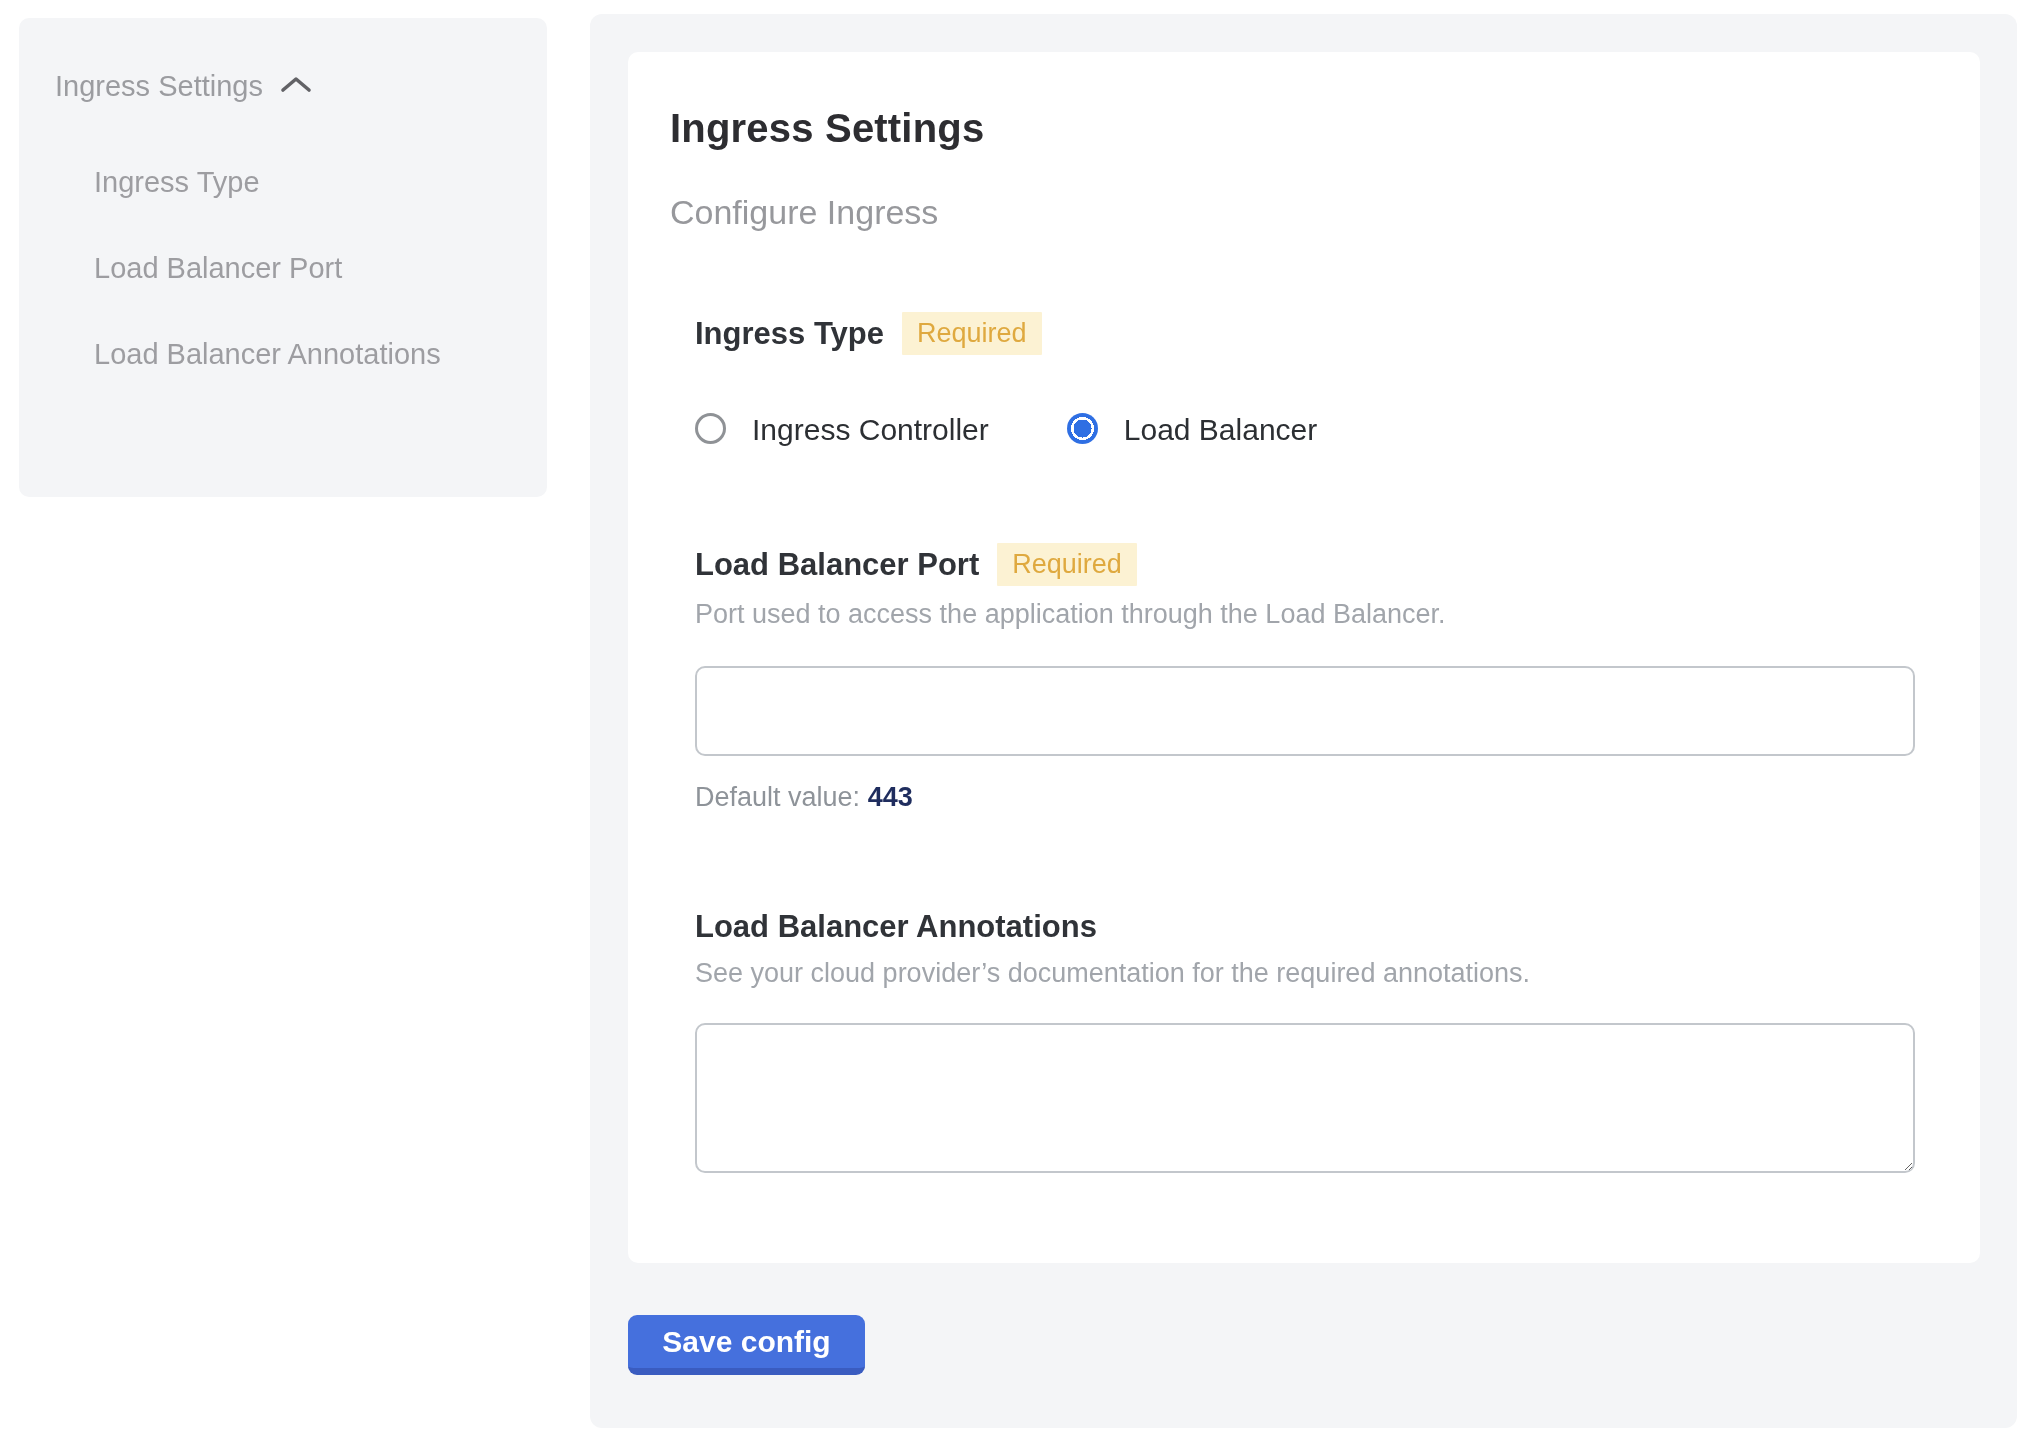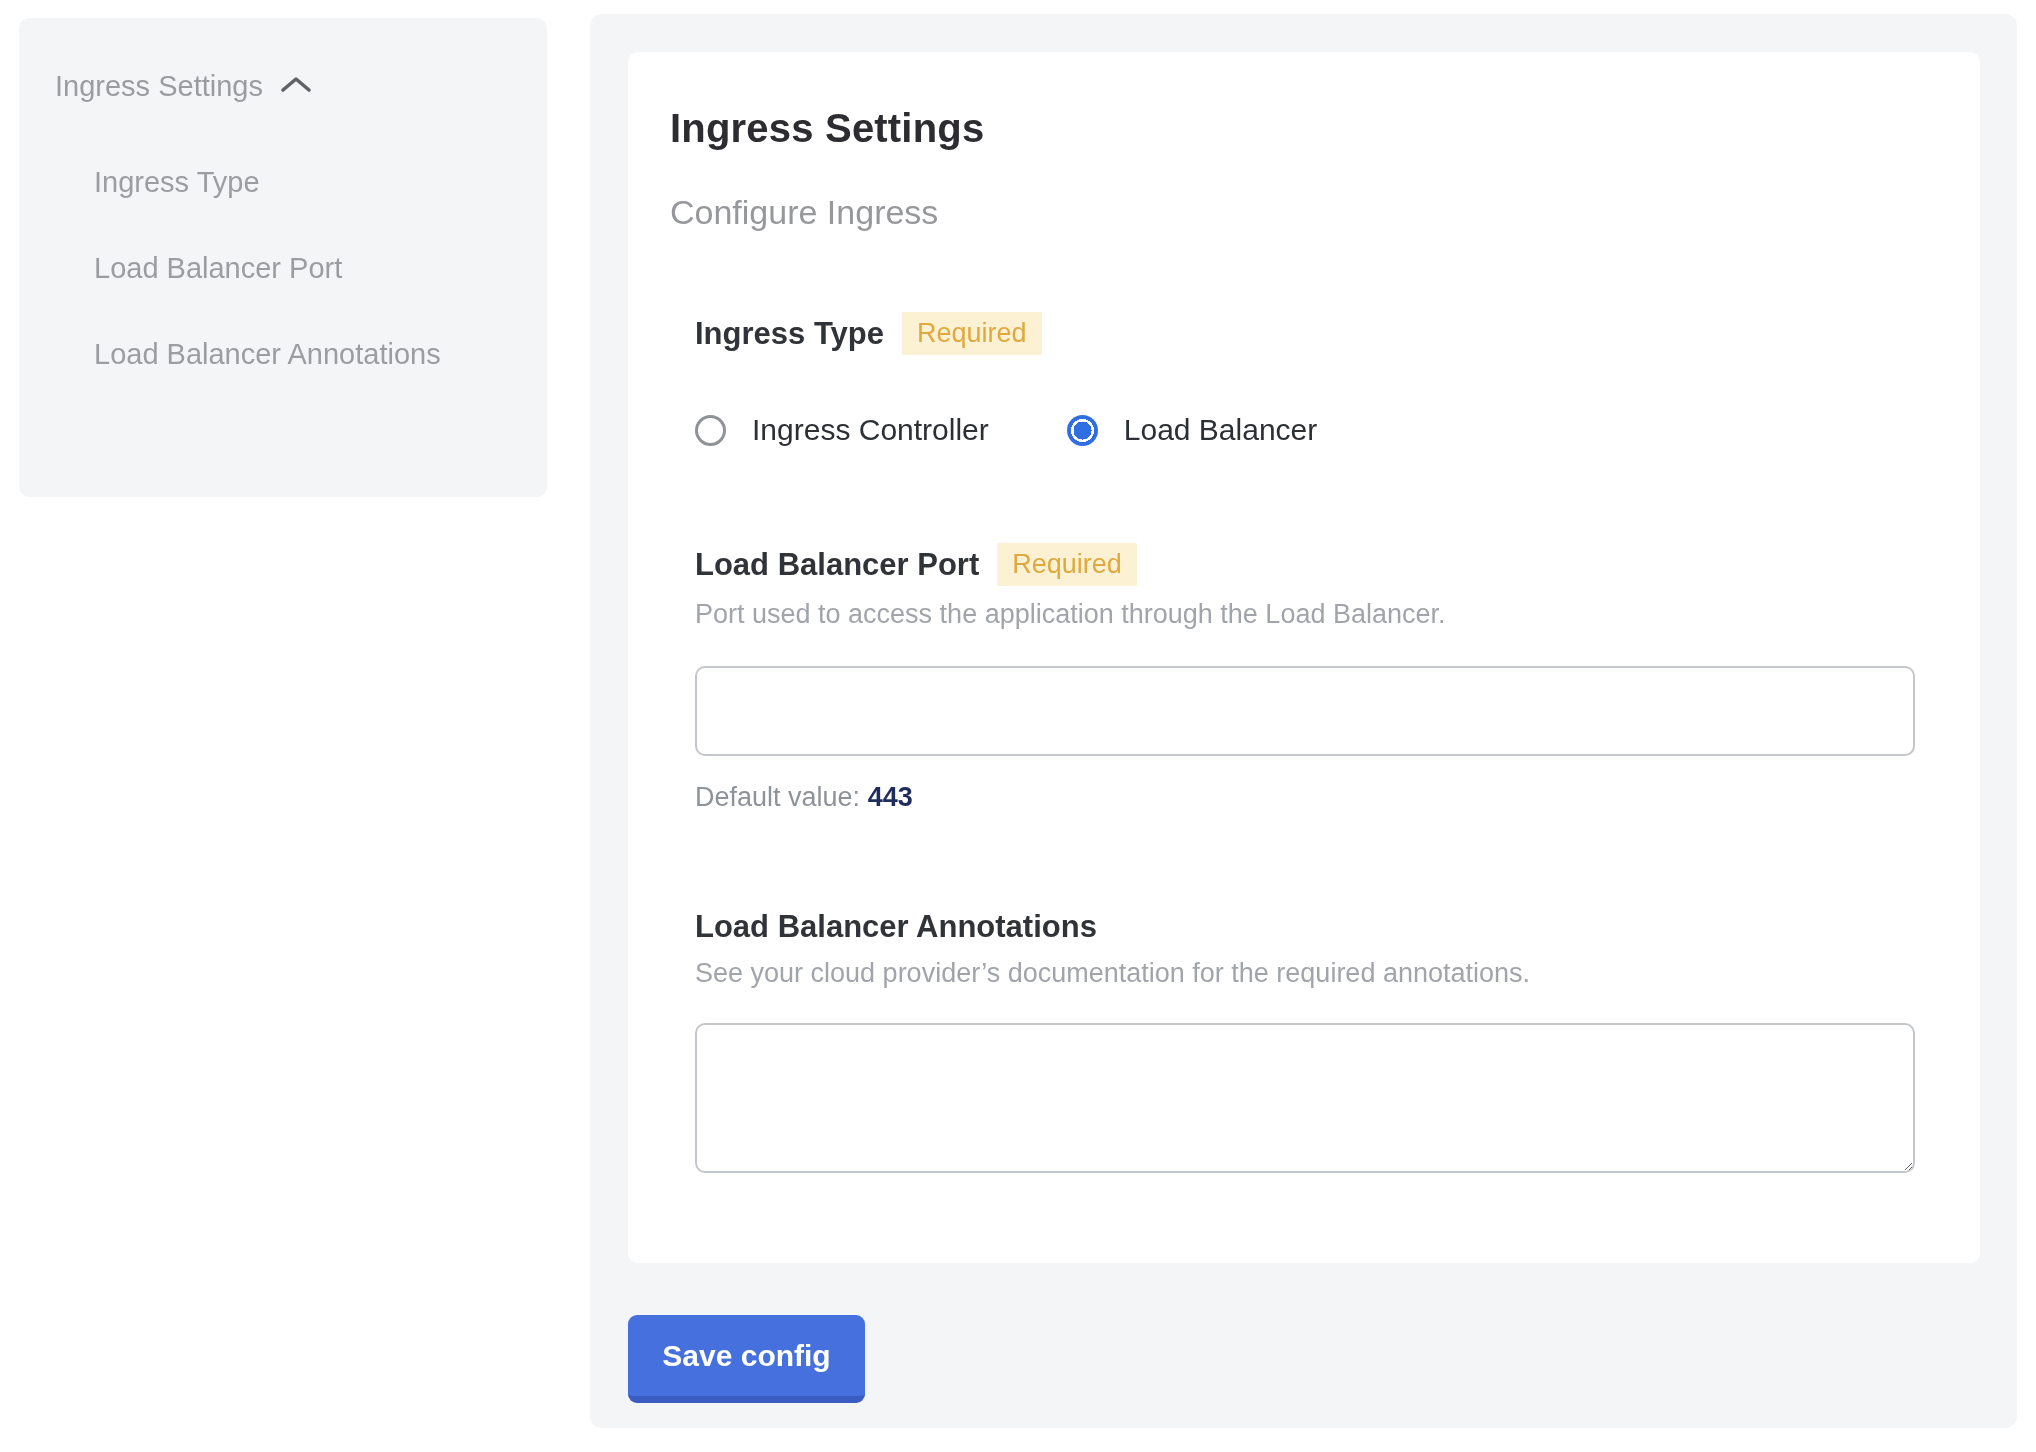--- a/index.html
+++ b/index.html
@@ -93,7 +93,7 @@
 
   
   .radio-row { margin-top: 58px; display: flex; align-items: center; gap: 78px; }
-  .radio-option { display: flex; align-items: center; gap: 26px; cursor: pointer; }
+  .radio-option { display: flex; align-items: flex-start; gap: 26px; cursor: pointer; }
   .radio-circle {
     width: 31px; height: 31px;
     border-radius: 50%;

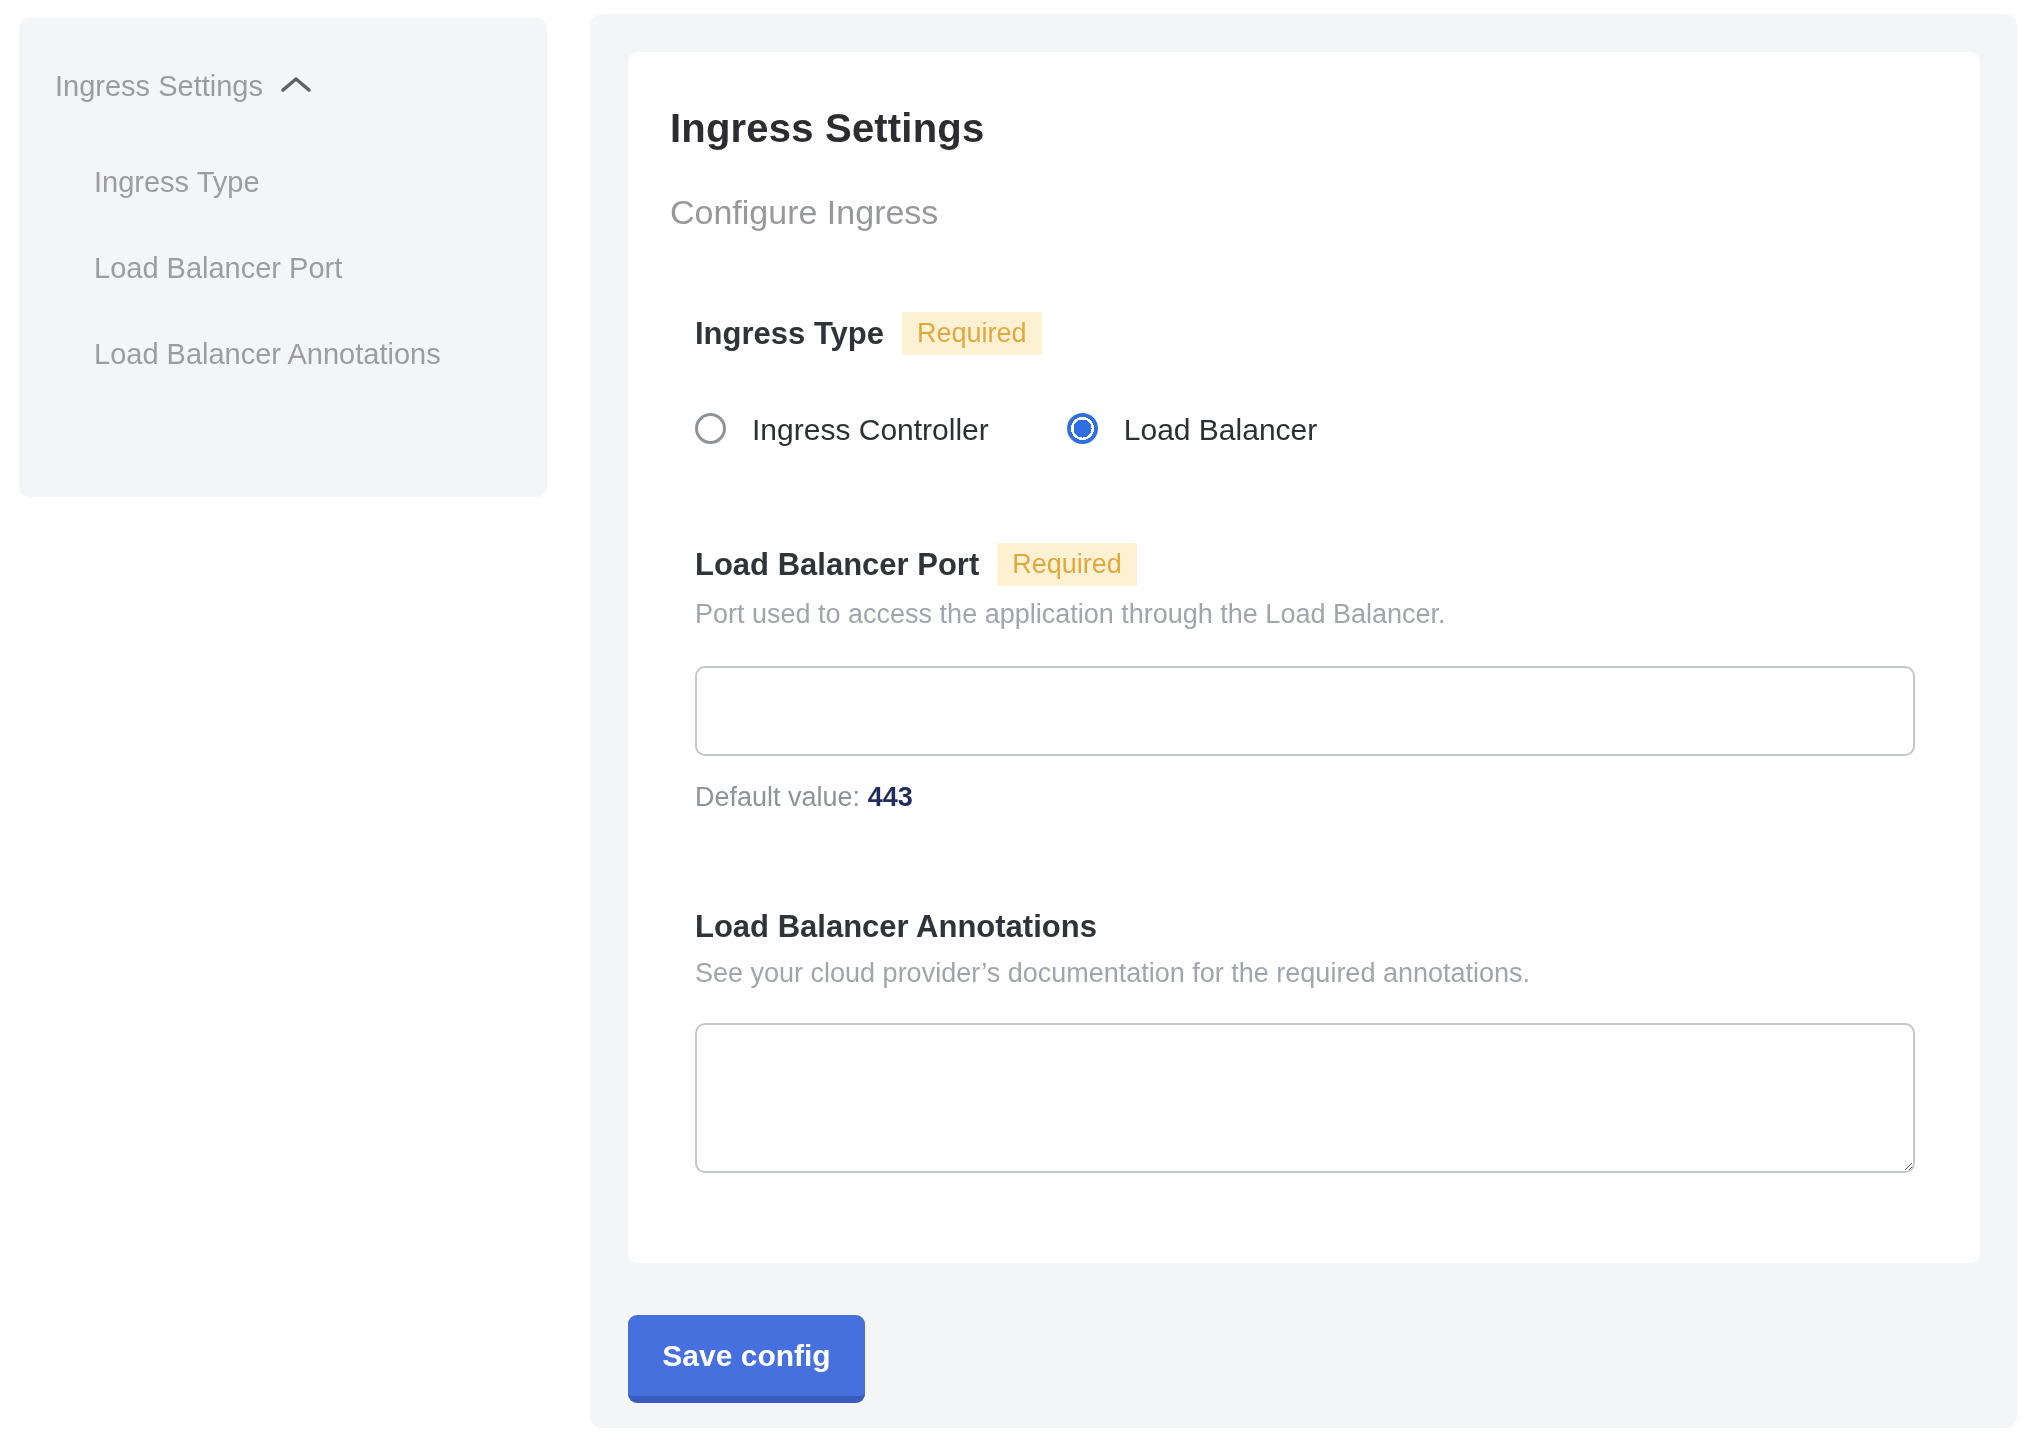--- a/index.html
+++ b/index.html
@@ -152,7 +152,7 @@
   .save-button {
     position: absolute;
     left: 38px; top: 1301px;
-    width: 237px; height: 88px;
+    width: 237px; height: 60px;
     background: #4570dd;
     border: none;
     border-bottom: 7px solid #3a5cc0;

